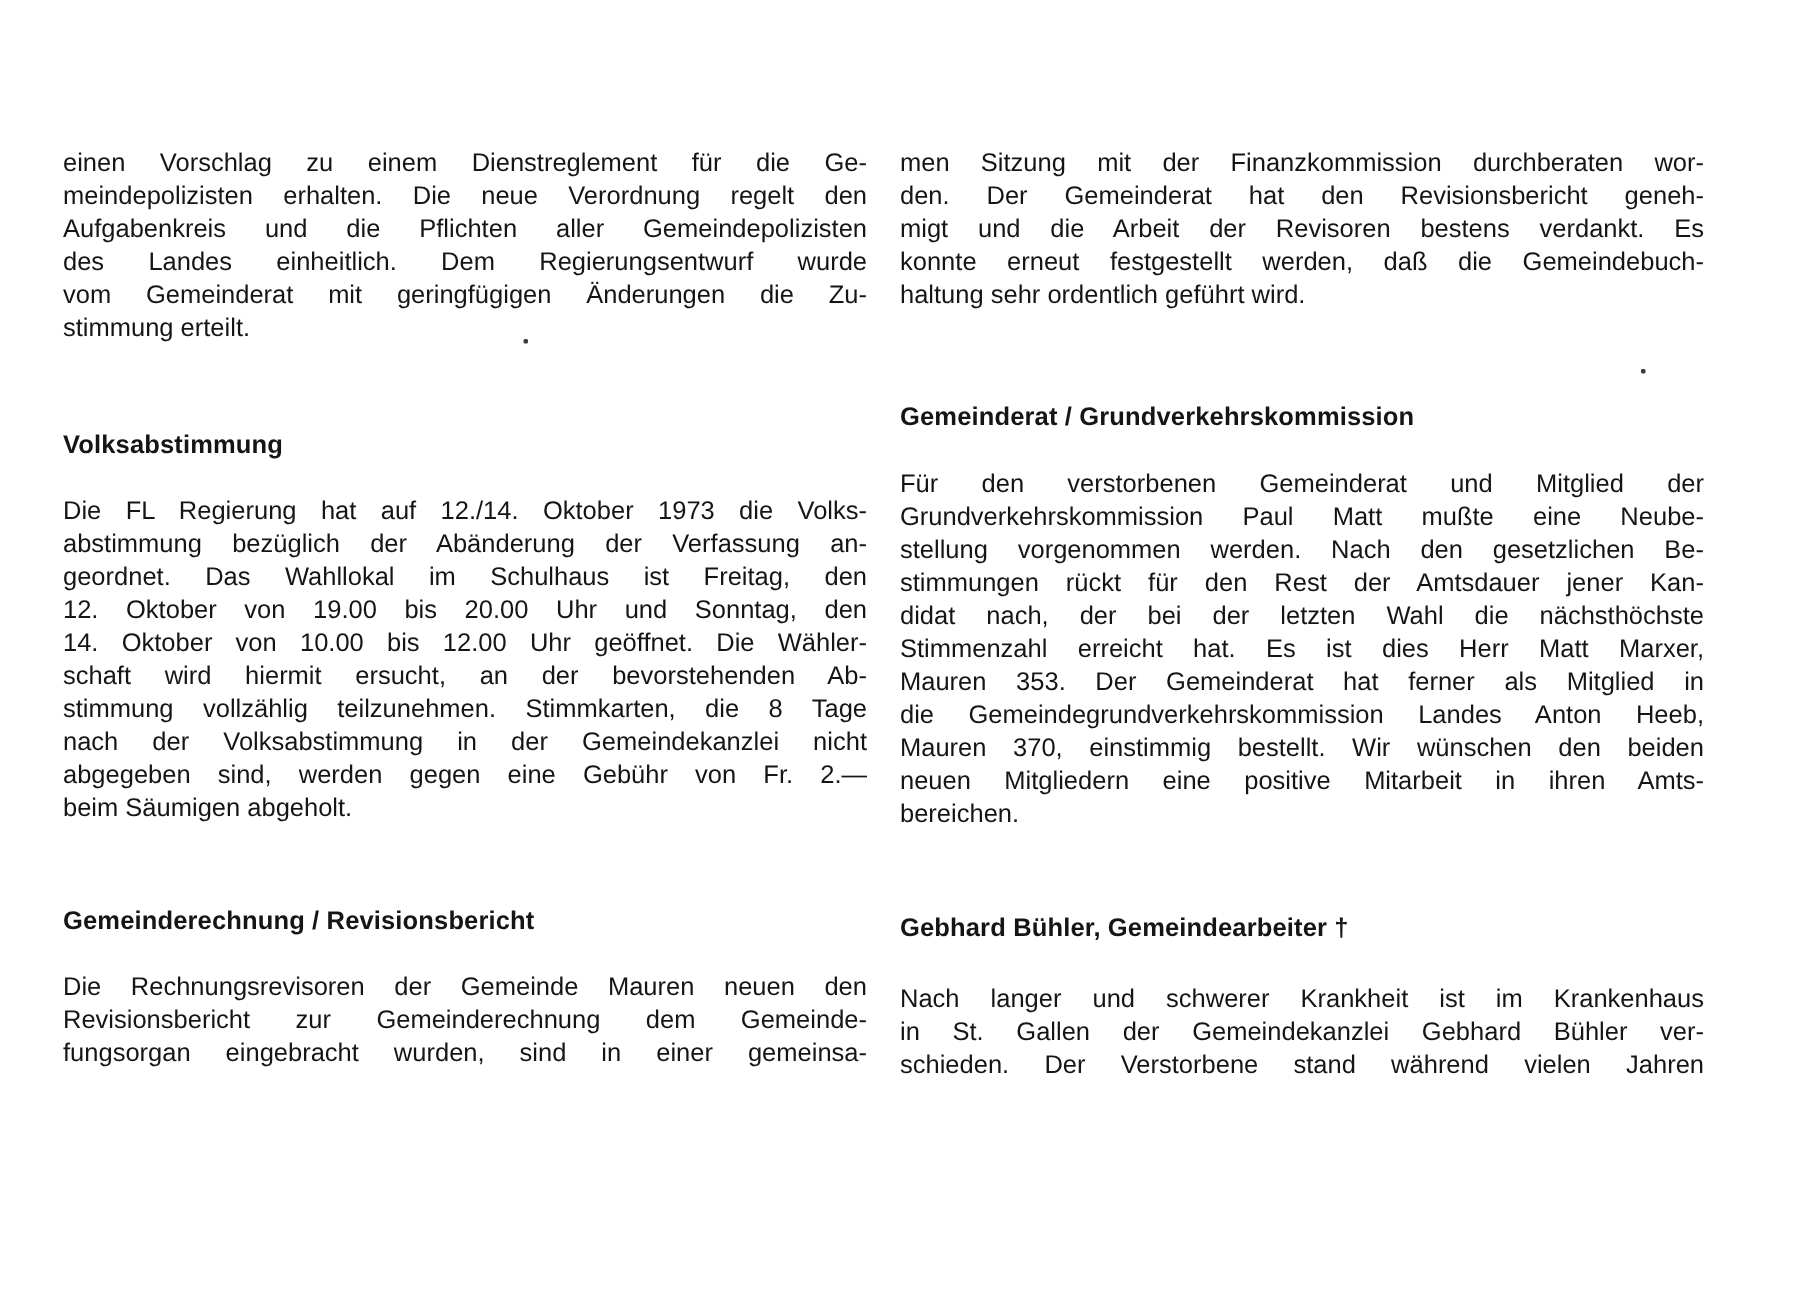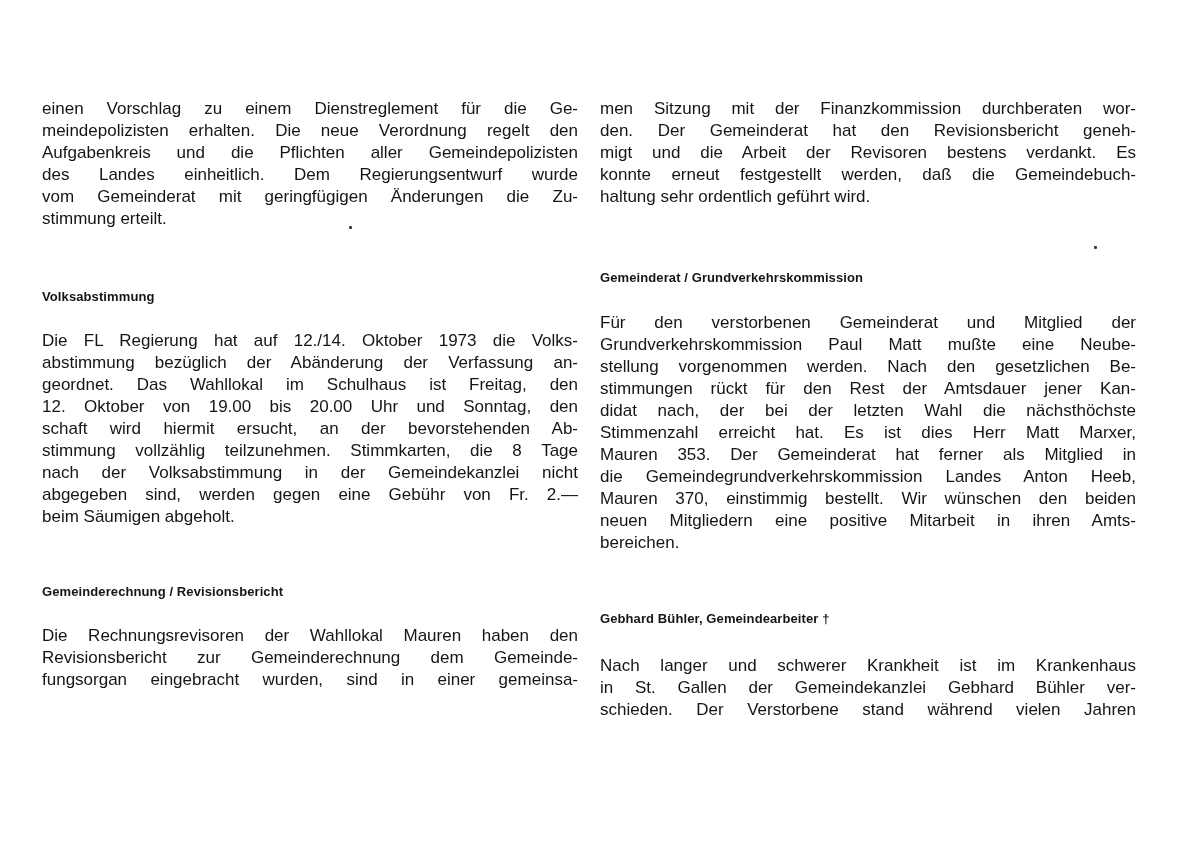--- a/index.html
+++ b/index.html
@@ -28,7 +28,7 @@
 
   .heading {
     font-weight: 700;
-    font-size: 13px;
+    font-size: 17px;
     line-height: 22px;
     letter-spacing: 0.1px;
   }

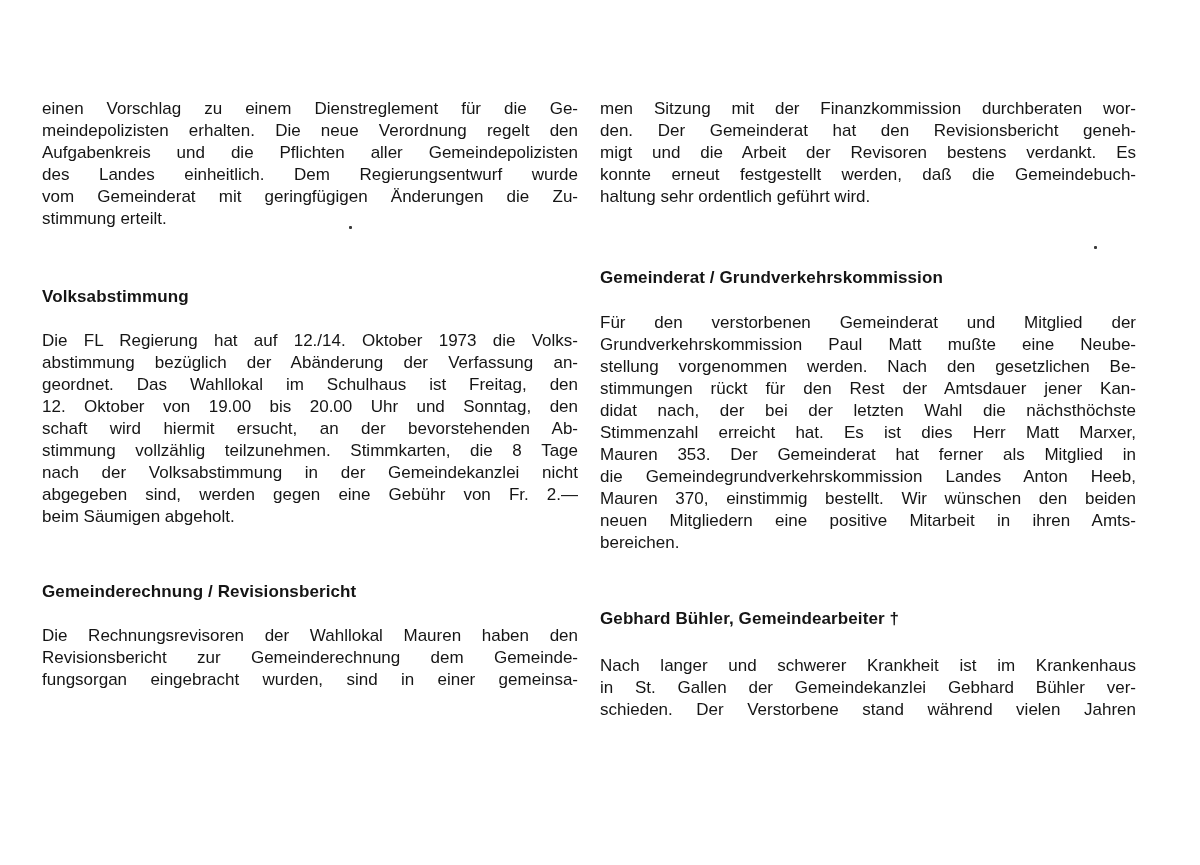--- a/index.html
+++ b/index.html
@@ -119,6 +119,7 @@
         <div class="line">abstimmung bezüglich der Abänderung der Verfassung an-</div>
         <div class="line">geordnet. Das Wahllokal im Schulhaus ist Freitag, den</div>
         <div class="line">12. Oktober von 19.00 bis 20.00 Uhr und Sonntag, den</div>
+        <div class="line">14. Oktober von 10.00 bis 12.00 Uhr geöffnet. Die Wähler-</div>
         <div class="line">schaft wird hiermit ersucht, an der bevorstehenden Ab-</div>
         <div class="line">stimmung vollzählig teilzunehmen. Stimmkarten, die 8 Tage</div>
         <div class="line">nach der Volksabstimmung in der Gemeindekanzlei nicht</div>

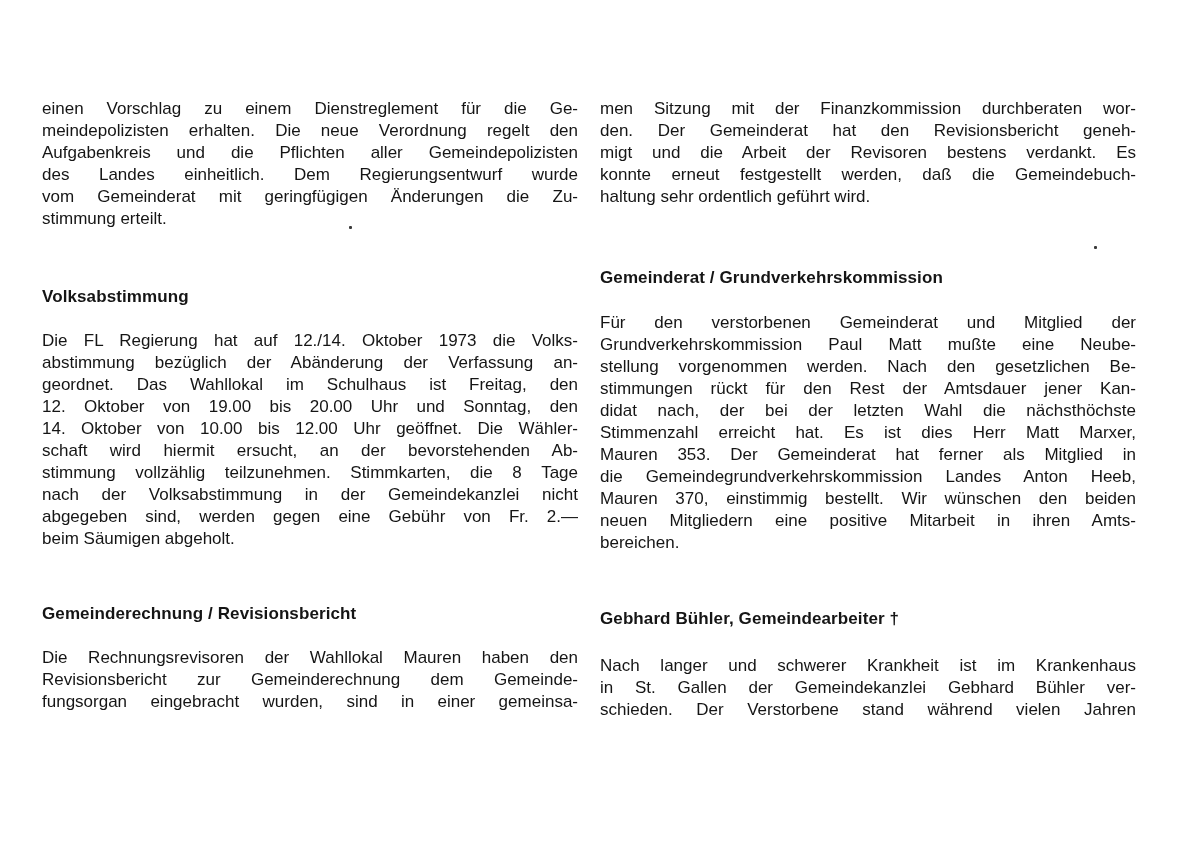--- a/index.html
+++ b/index.html
@@ -128,7 +128,7 @@
       </div>
       <div class="heading">Gemeinderechnung / Revisionsbericht</div>
       <div class="paragraph">
-        <div class="line">Die Rechnungsrevisoren der Wahllokal Mauren haben den</div>
+        <div class="line">Die Rechnungsrevisoren der Gemeinde Mauren neuen den</div>
         <div class="line">Revisionsbericht zur Gemeinderechnung dem Gemeinde-</div>
         <div class="line">fungsorgan eingebracht wurden, sind in einer gemeinsa-</div>
       </div>

